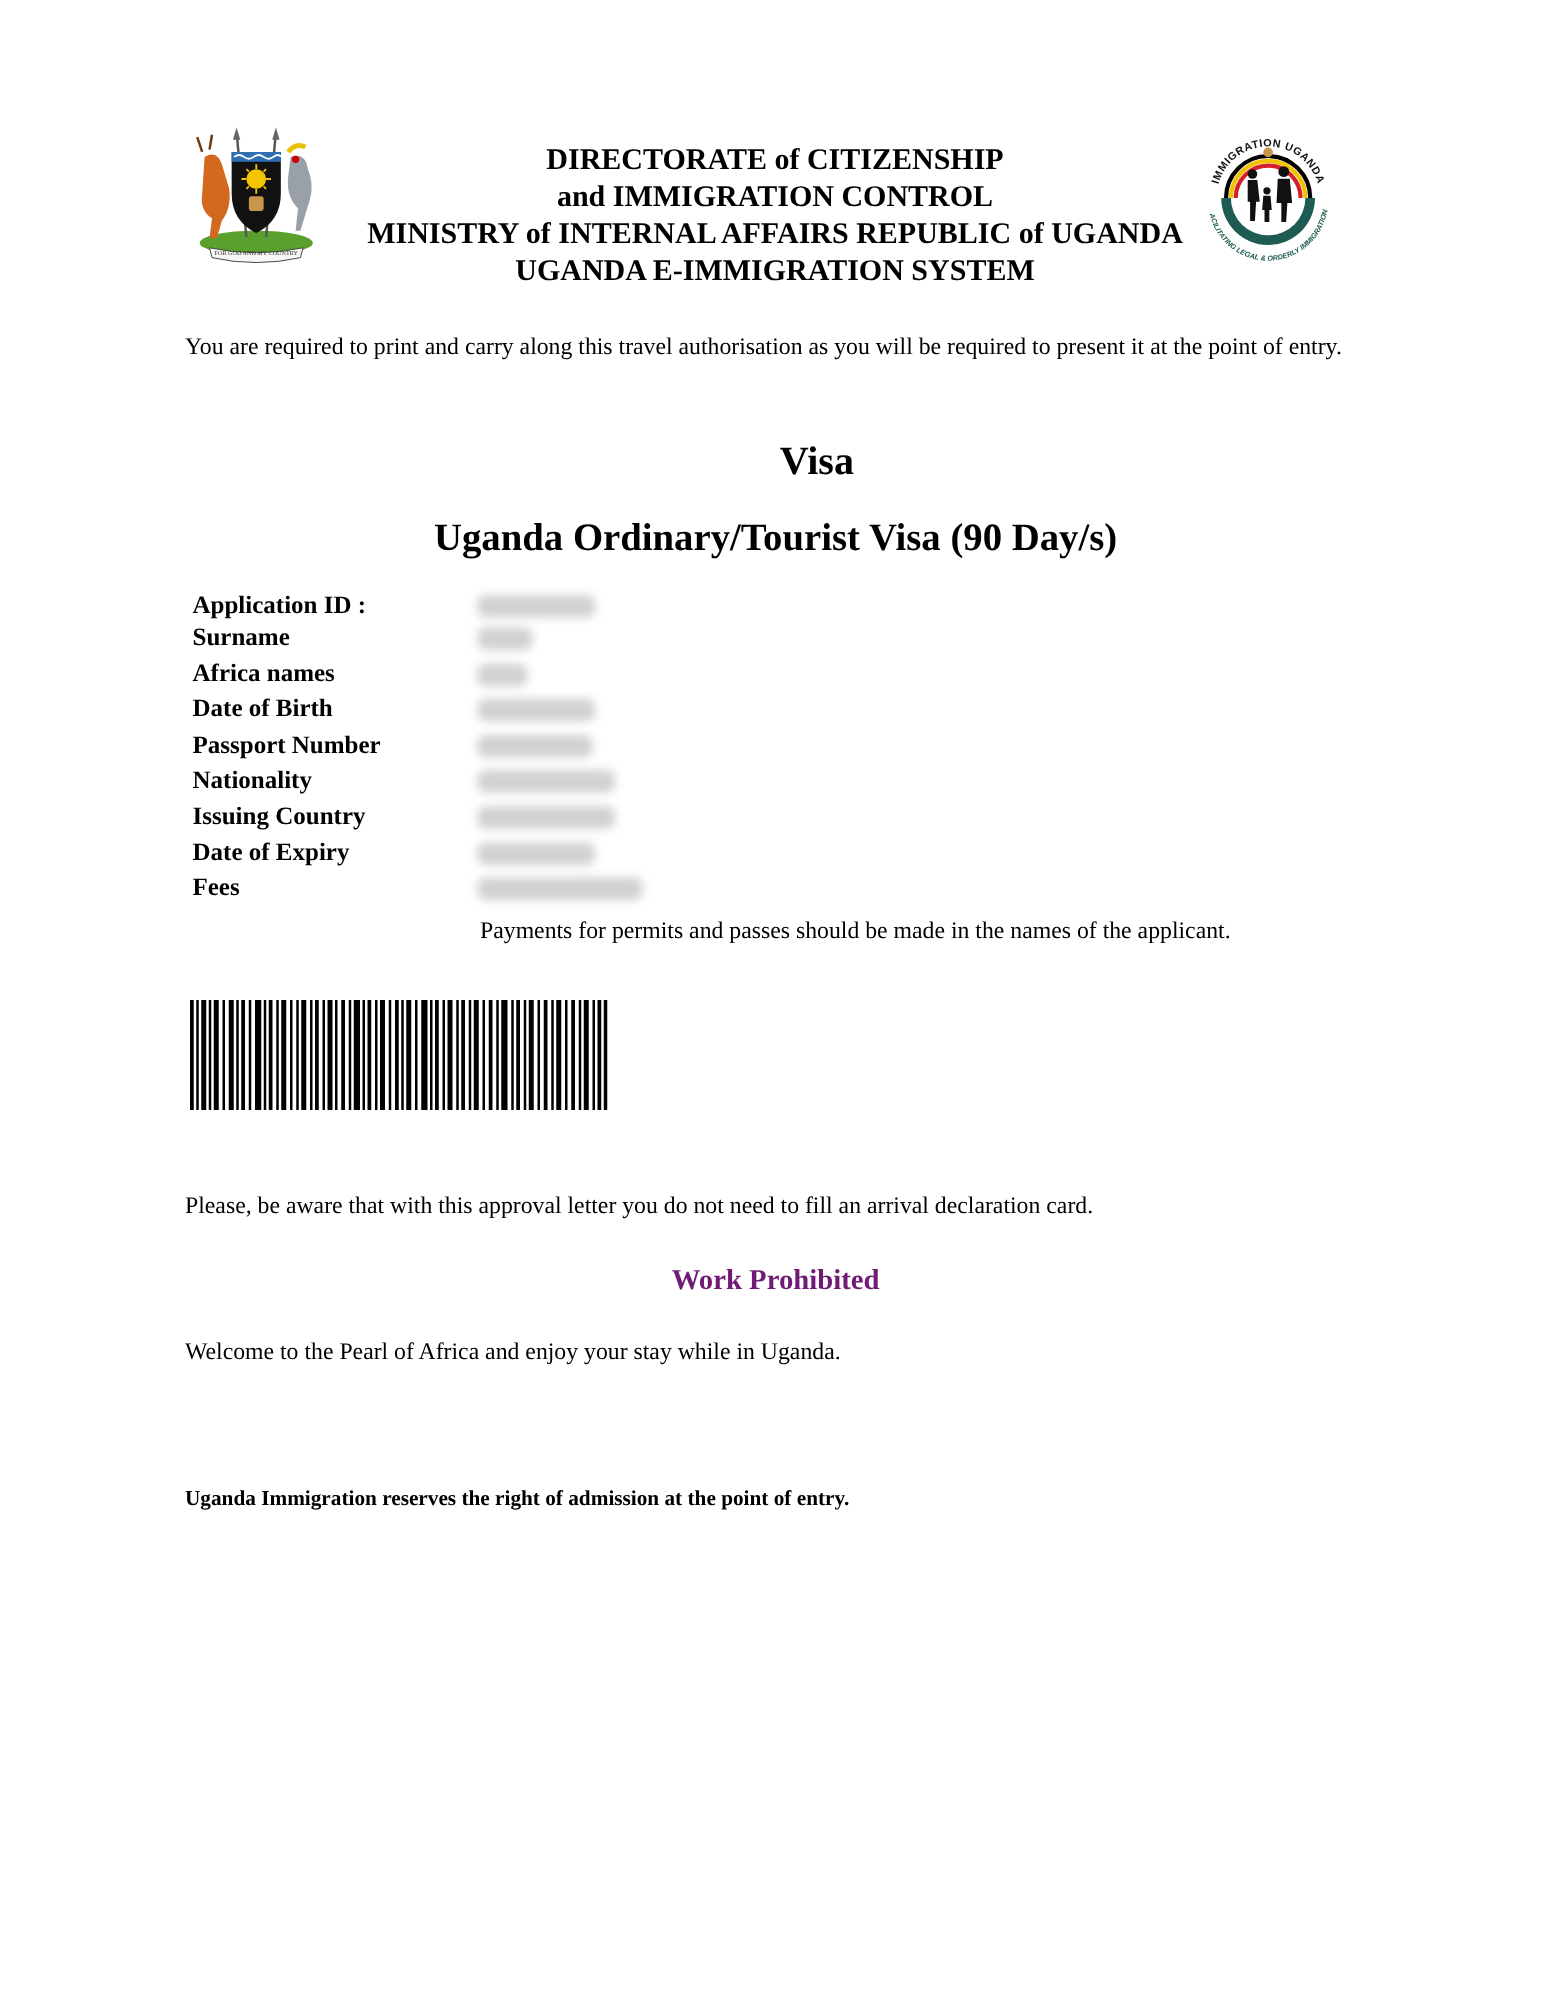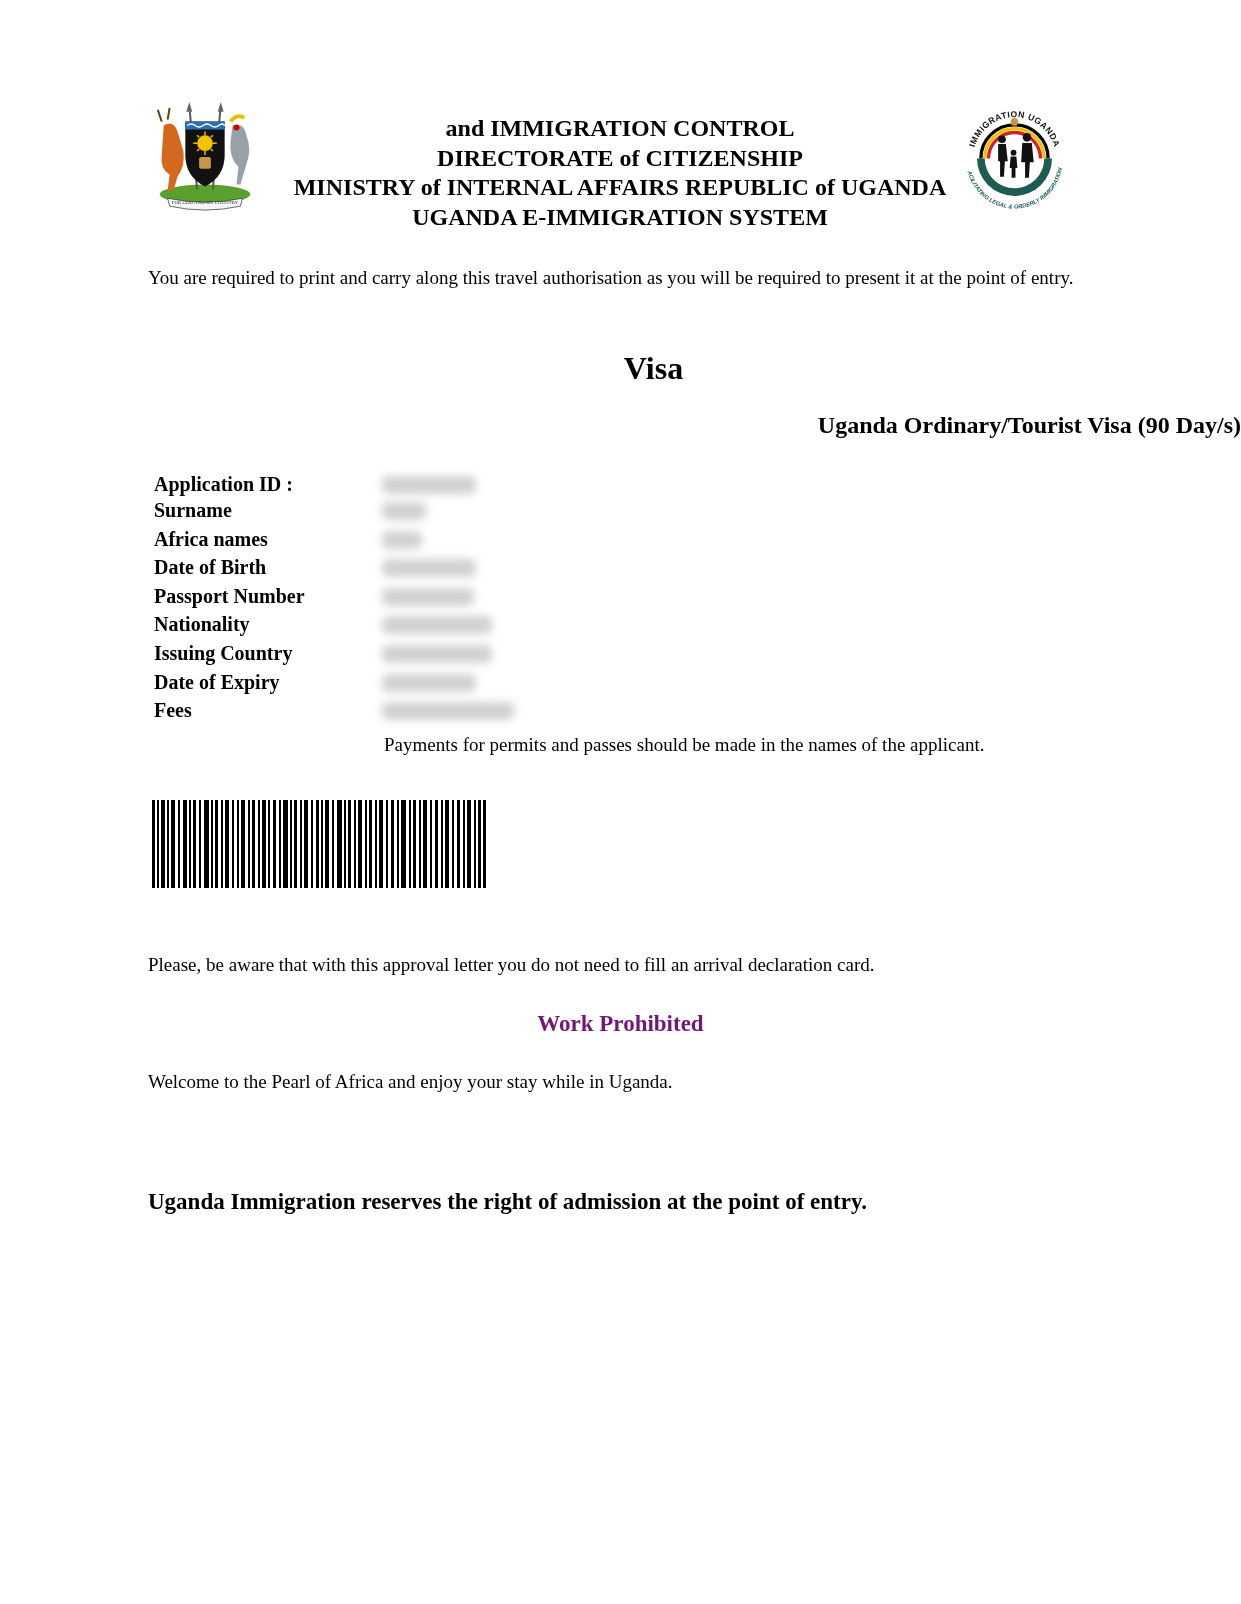--- a/index.html
+++ b/index.html
@@ -96,8 +96,8 @@
   </svg>
 
   <div class="header">
+    <div>DIRECTORATE of CITIZENSHIP</div>
     <div>and IMMIGRATION CONTROL</div>
-    <div>DIRECTORATE of CITIZENSHIP</div>
     <div>MINISTRY of INTERNAL AFFAIRS REPUBLIC of UGANDA</div>
     <div>UGANDA E-IMMIGRATION SYSTEM</div>
   </div>

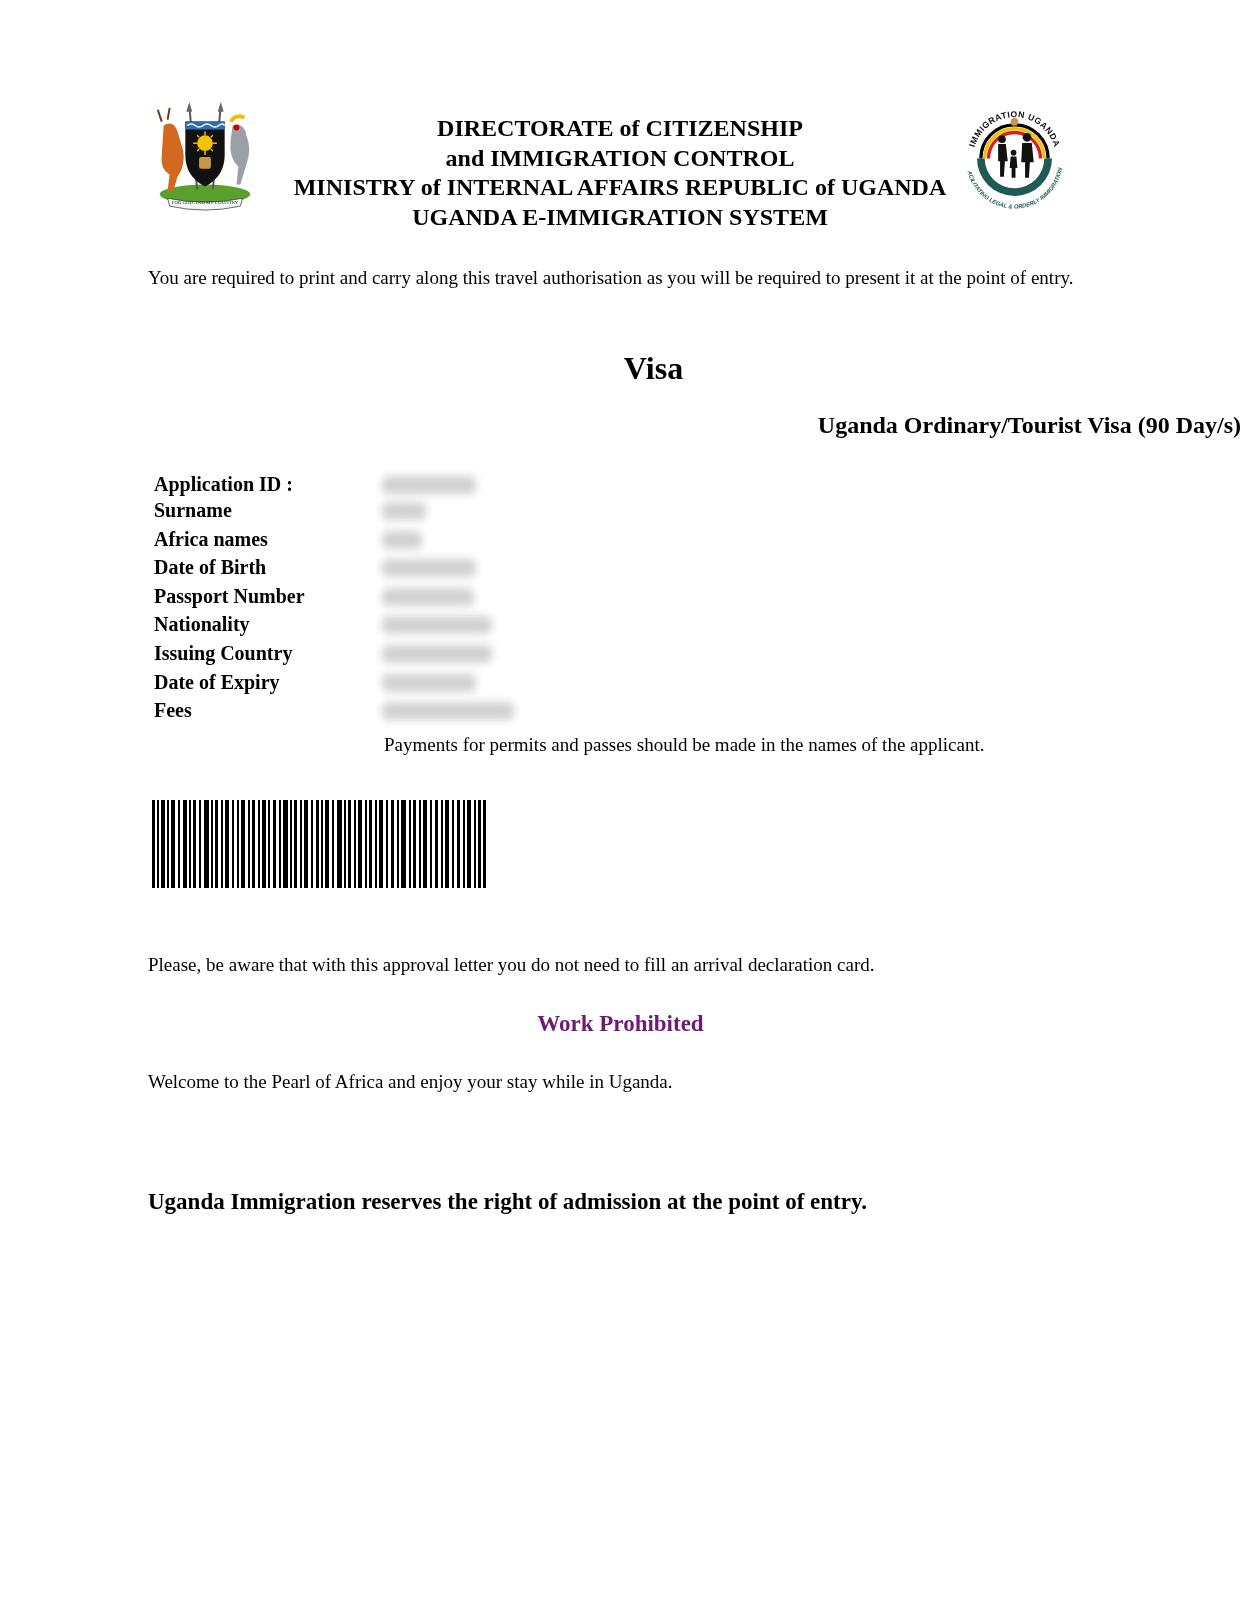--- a/index.html
+++ b/index.html
@@ -29,7 +29,7 @@
   }
   .visa-type {
     position: absolute; left: 0; width: 1241px; top: 412px;
-    text-align: right; font-weight: bold; font-size: 24px;
+    text-align: center; font-weight: bold; font-size: 31px;
   }
 
   .details { position: absolute; left: 154px; top: 470px; }

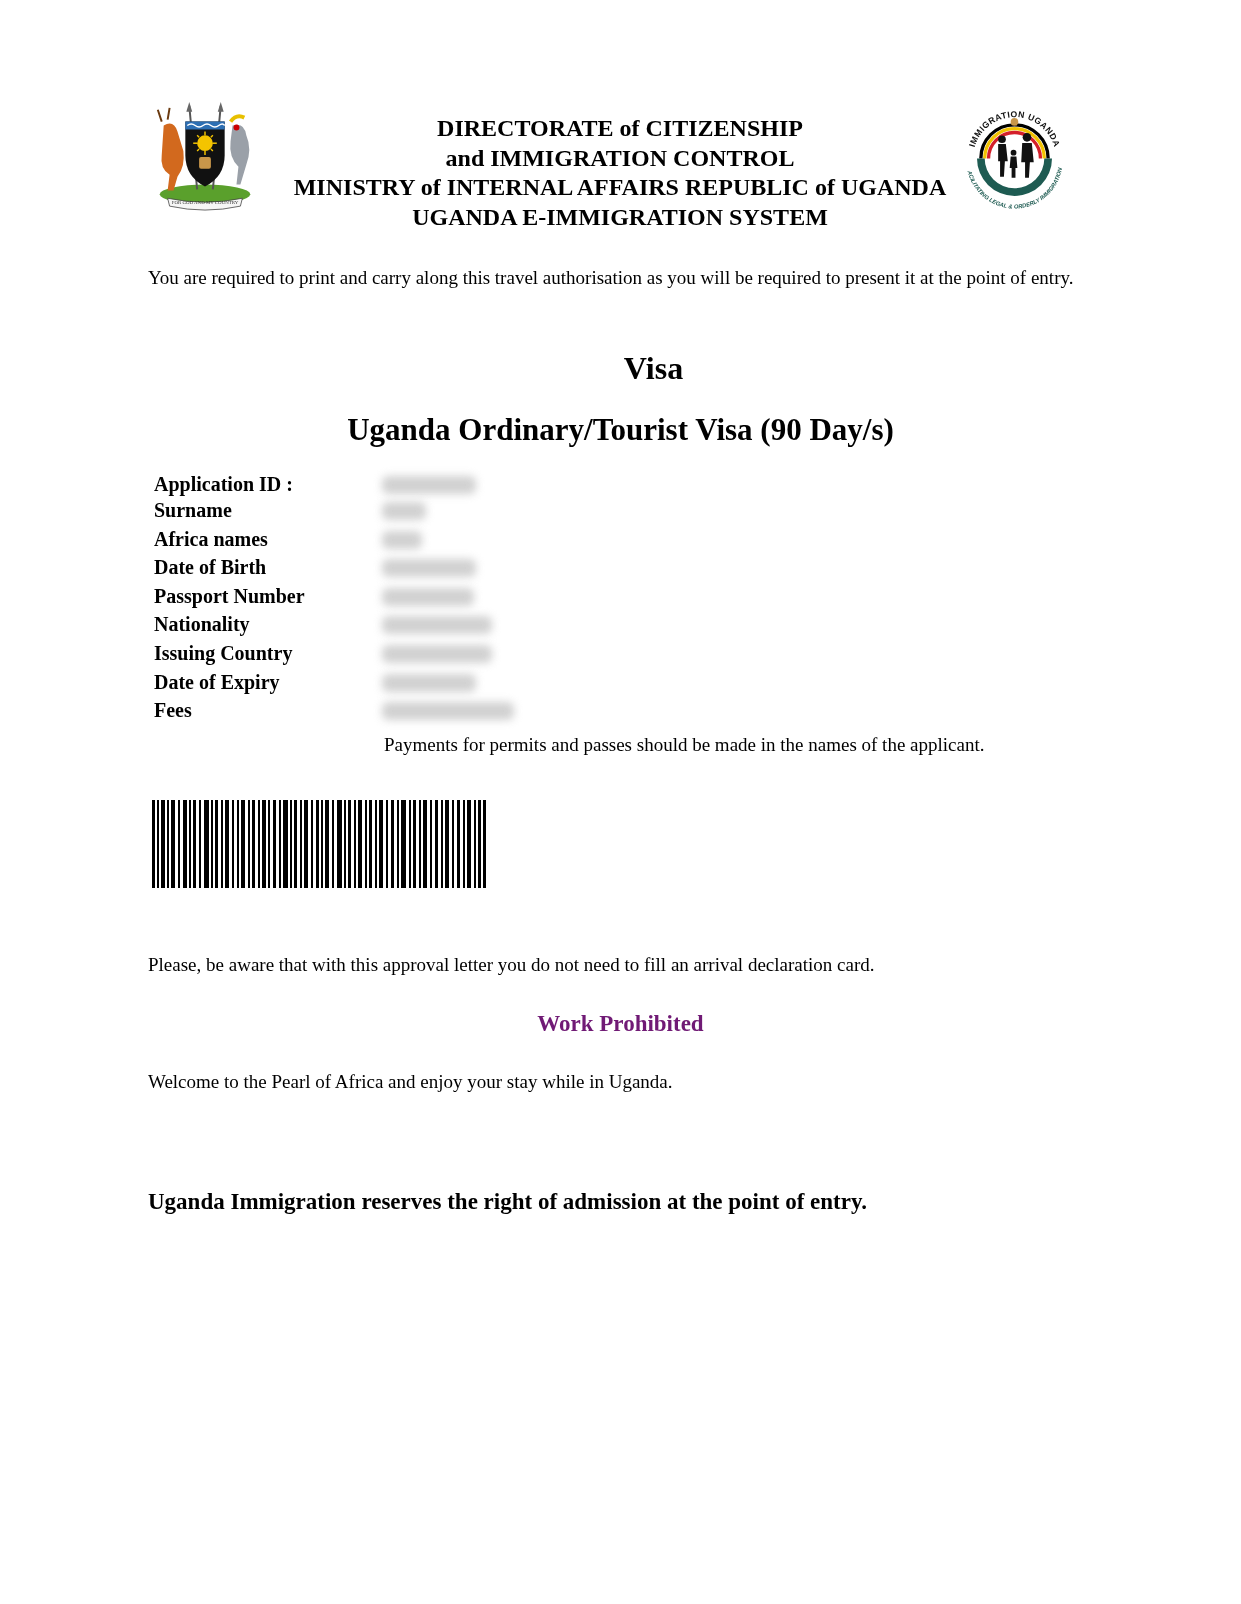--- a/index.html
+++ b/index.html
@@ -57,7 +57,7 @@
     position: absolute; left: 148px; top: 1071px; font-size: 19px; white-space: nowrap;
   }
   .admission {
-    position: absolute; left: 148px; top: 1189px; font-size: 23px; font-weight: bold; white-space: nowrap;
+    position: absolute; left: 148px; top: 1189px; font-size: 17px; font-weight: bold; white-space: nowrap;
   }
 </style>
 </head>

